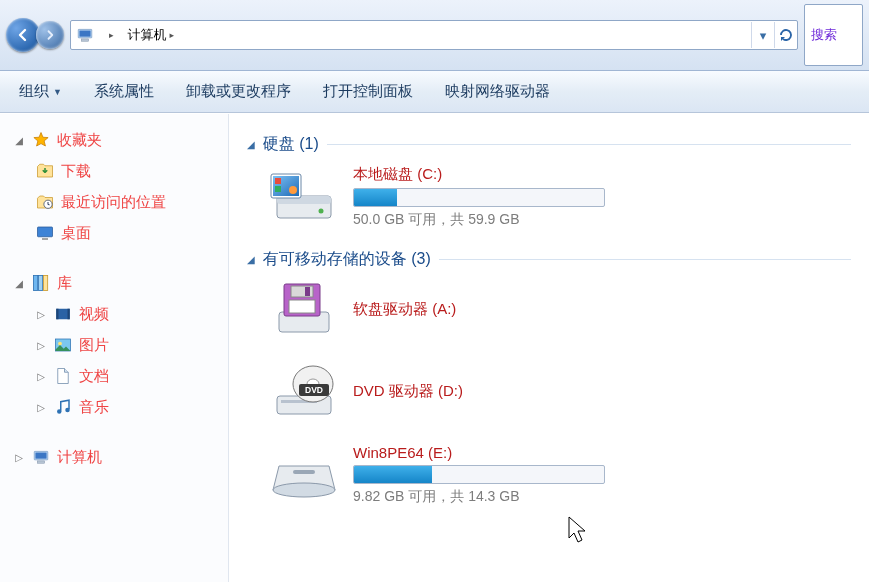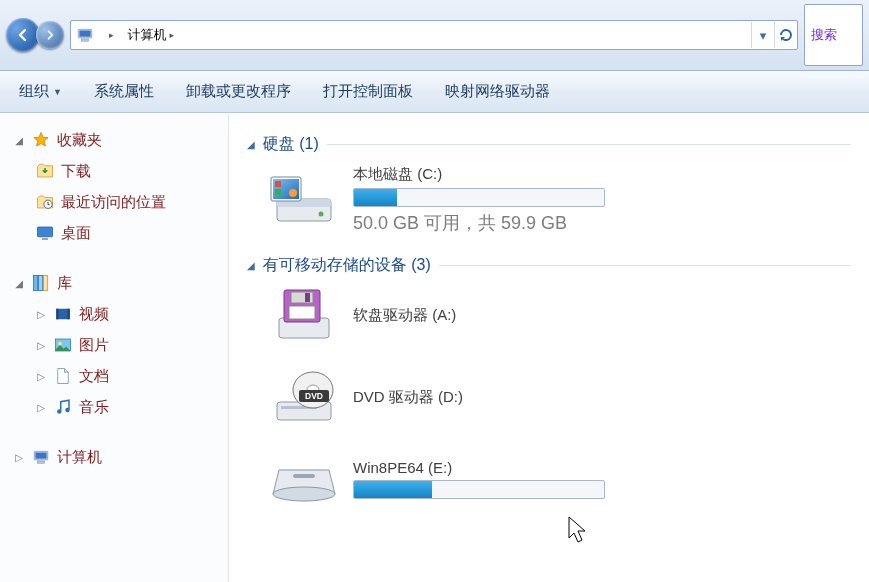--- a/index.html
+++ b/index.html
@@ -32,7 +32,7 @@
 .sbnode .exp{width:12px;text-align:center;color:#777;font-size:10px}
 .sbnode.child{padding-left:26px}
 .sbnode .ico{width:20px;height:20px;display:flex;align-items:center;justify-content:center}
-.sbnode .lbl{color:#7f1d1d}
+.sbnode .lbl{color:#ef4444}
 .sbspace{height:18px}
 
 .content{flex:1;overflow:auto;padding:14px 18px}

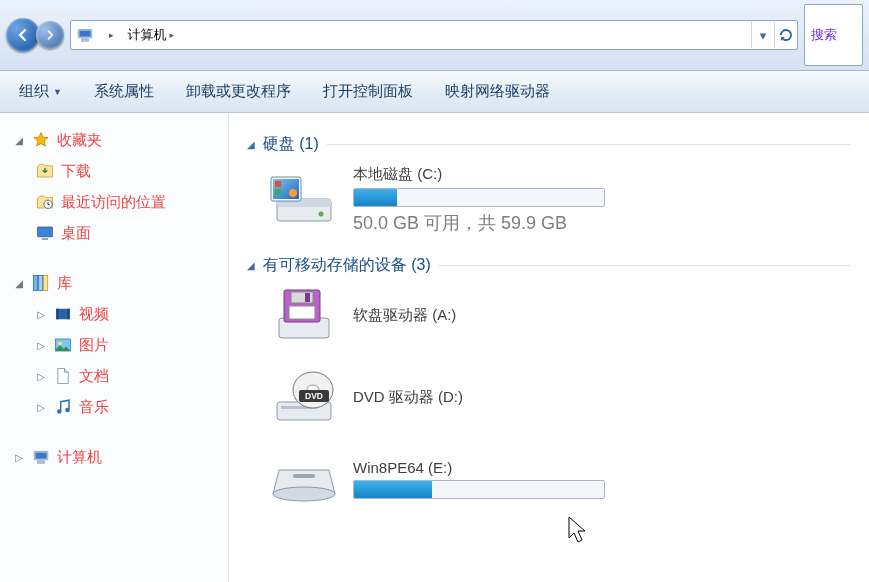--- a/index.html
+++ b/index.html
@@ -43,7 +43,7 @@
 .drive{display:flex;align-items:center;gap:14px;width:320px}
 .drive .dicon{width:70px;height:58px;display:flex;align-items:center;justify-content:center}
 .drive .dinfo{display:flex;flex-direction:column;gap:4px}
-.drive .dname{font-size:15px;color:#404040}
+.drive .dname{font-size:15px;color:#b91c1c}
 .pbar{width:250px;height:17px;border:1px solid #a8b7cb;border-radius:2px;background:#f4f6fa;overflow:hidden}
 .pfill{height:100%;background:linear-gradient(#3fb0ea,#1585c8)}
 .dusage{font-size:18px;color:#7d7d7d}

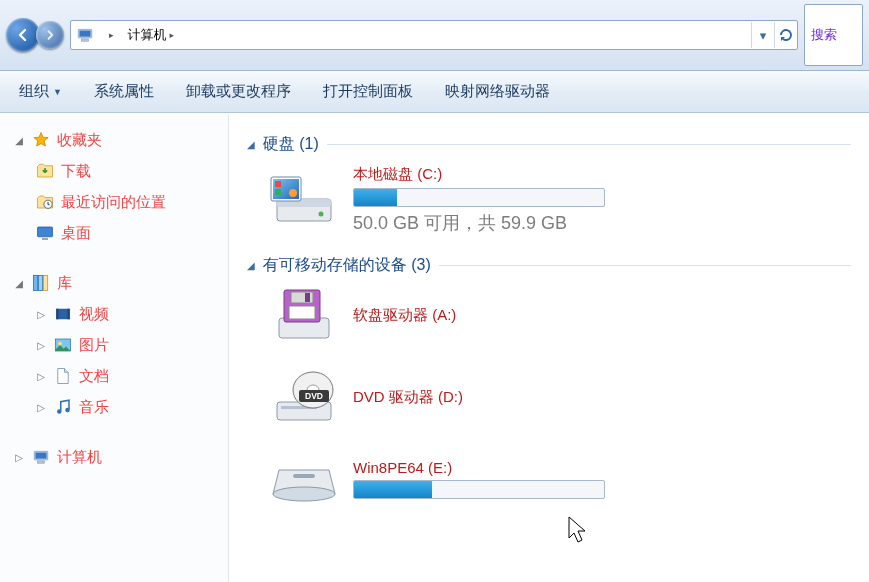--- a/index.html
+++ b/index.html
@@ -46,7 +46,7 @@
 .drive .dname{font-size:15px;color:#b91c1c}
 .pbar{width:250px;height:17px;border:1px solid #a8b7cb;border-radius:2px;background:#f4f6fa;overflow:hidden}
 .pfill{height:100%;background:linear-gradient(#3fb0ea,#1585c8)}
-.dusage{font-size:18px;color:#7d7d7d}
+.dusage{font-size:14px;color:#7d7d7d}
 
 
 .ico-computer svg,.ico svg{display:block}

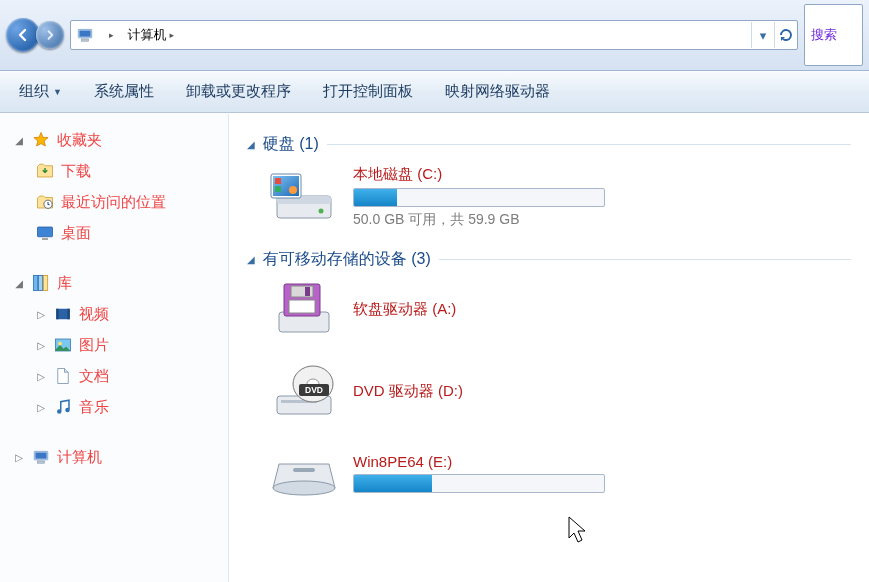--- a/index.html
+++ b/index.html
@@ -322,6 +322,7 @@
             <div class="pbar">
                 <div class="pfill" style="width: 31%;"></div>
               </div>
+            <span class="dusage">9.82 GB 可用，共 14.3 GB</span>
           </div>
         </div>
       </div>

